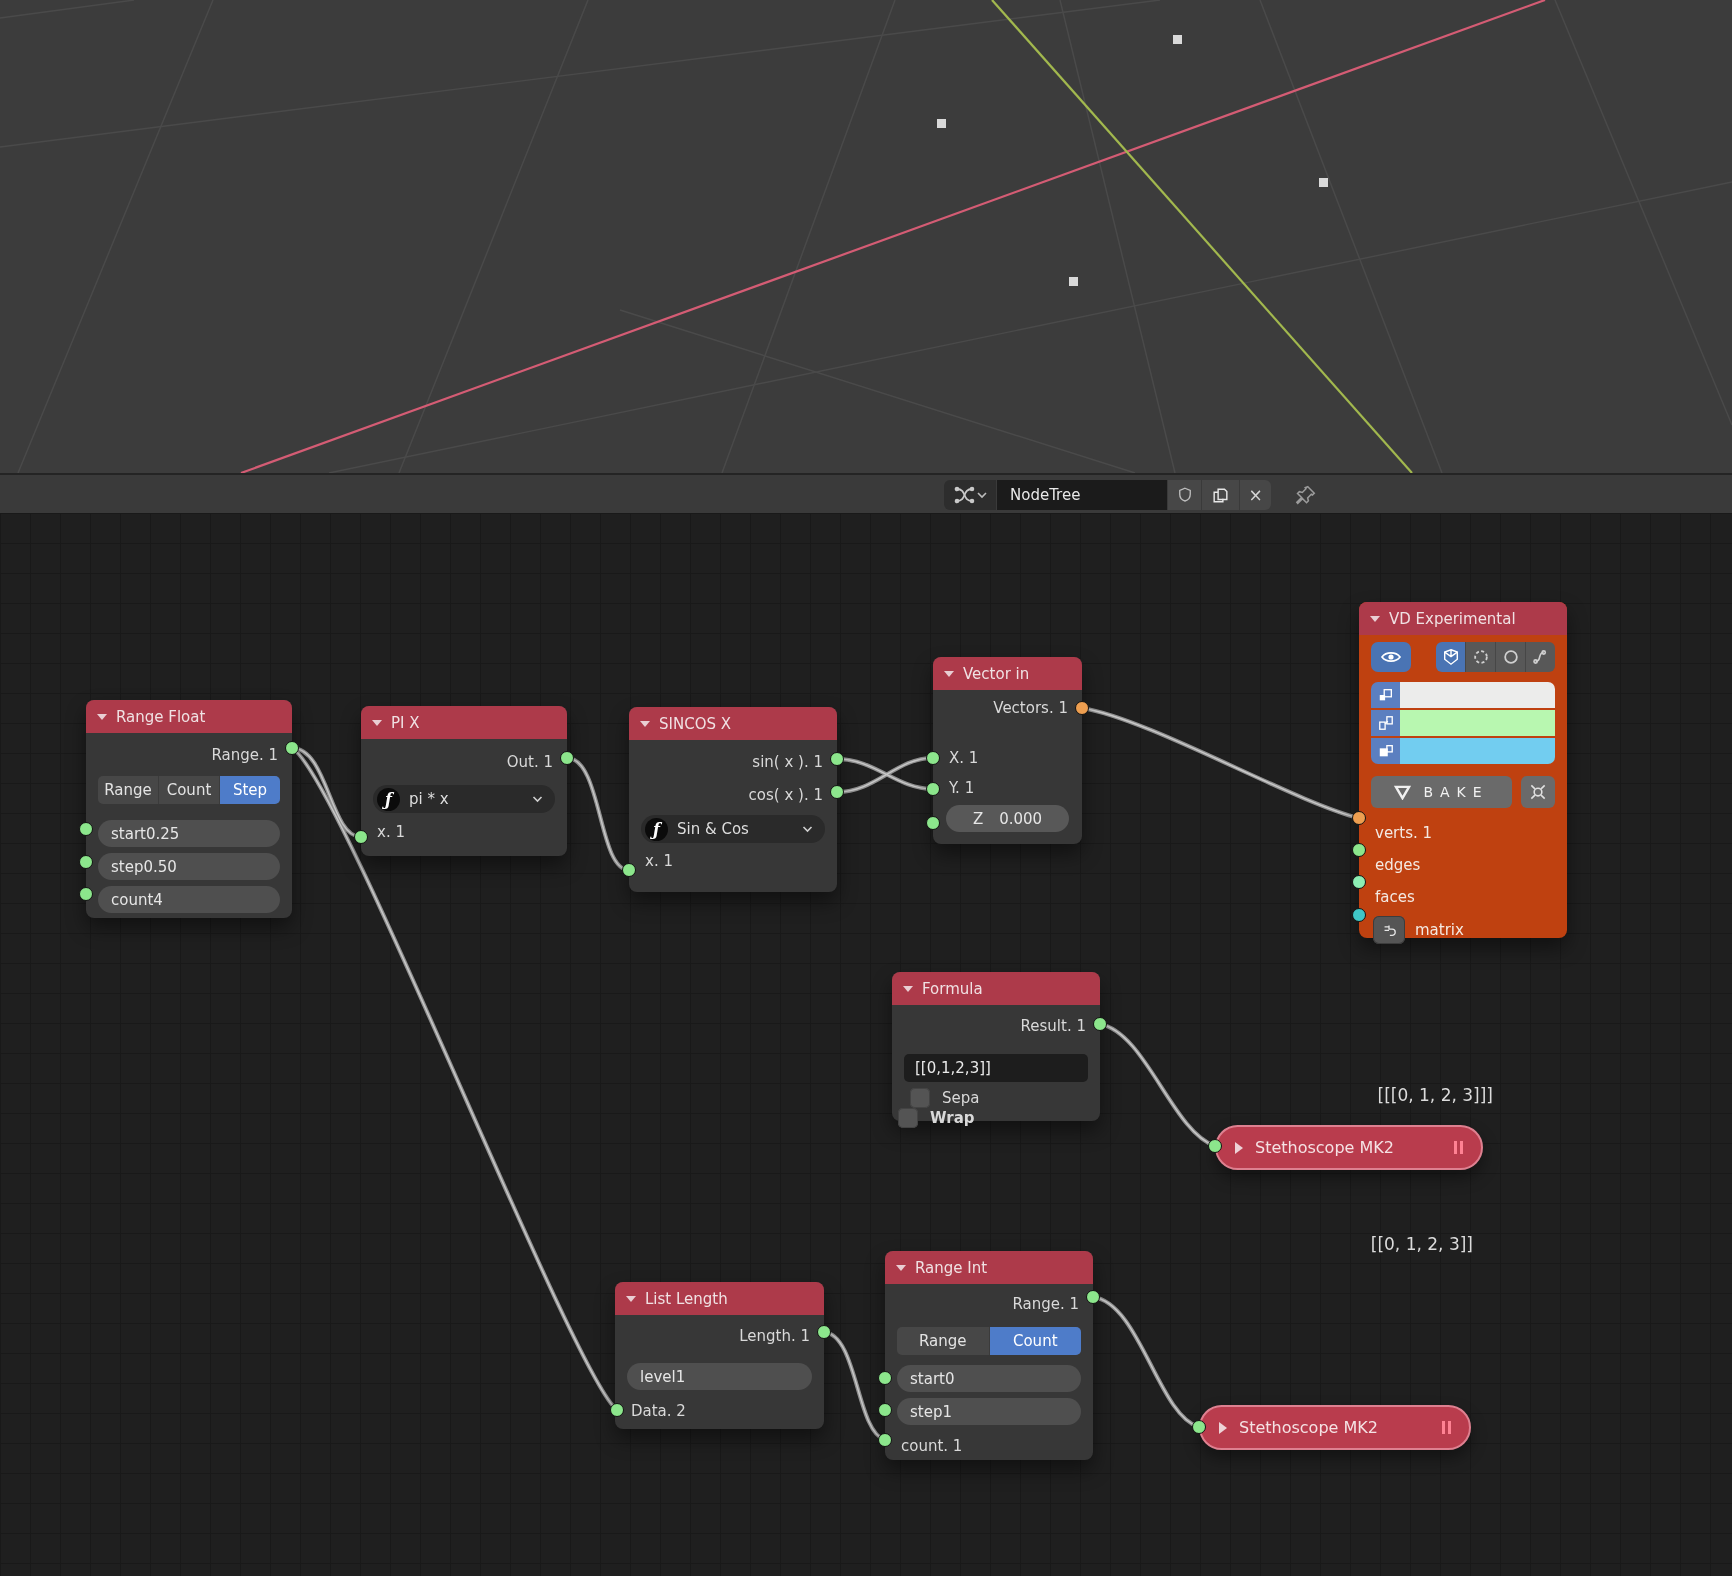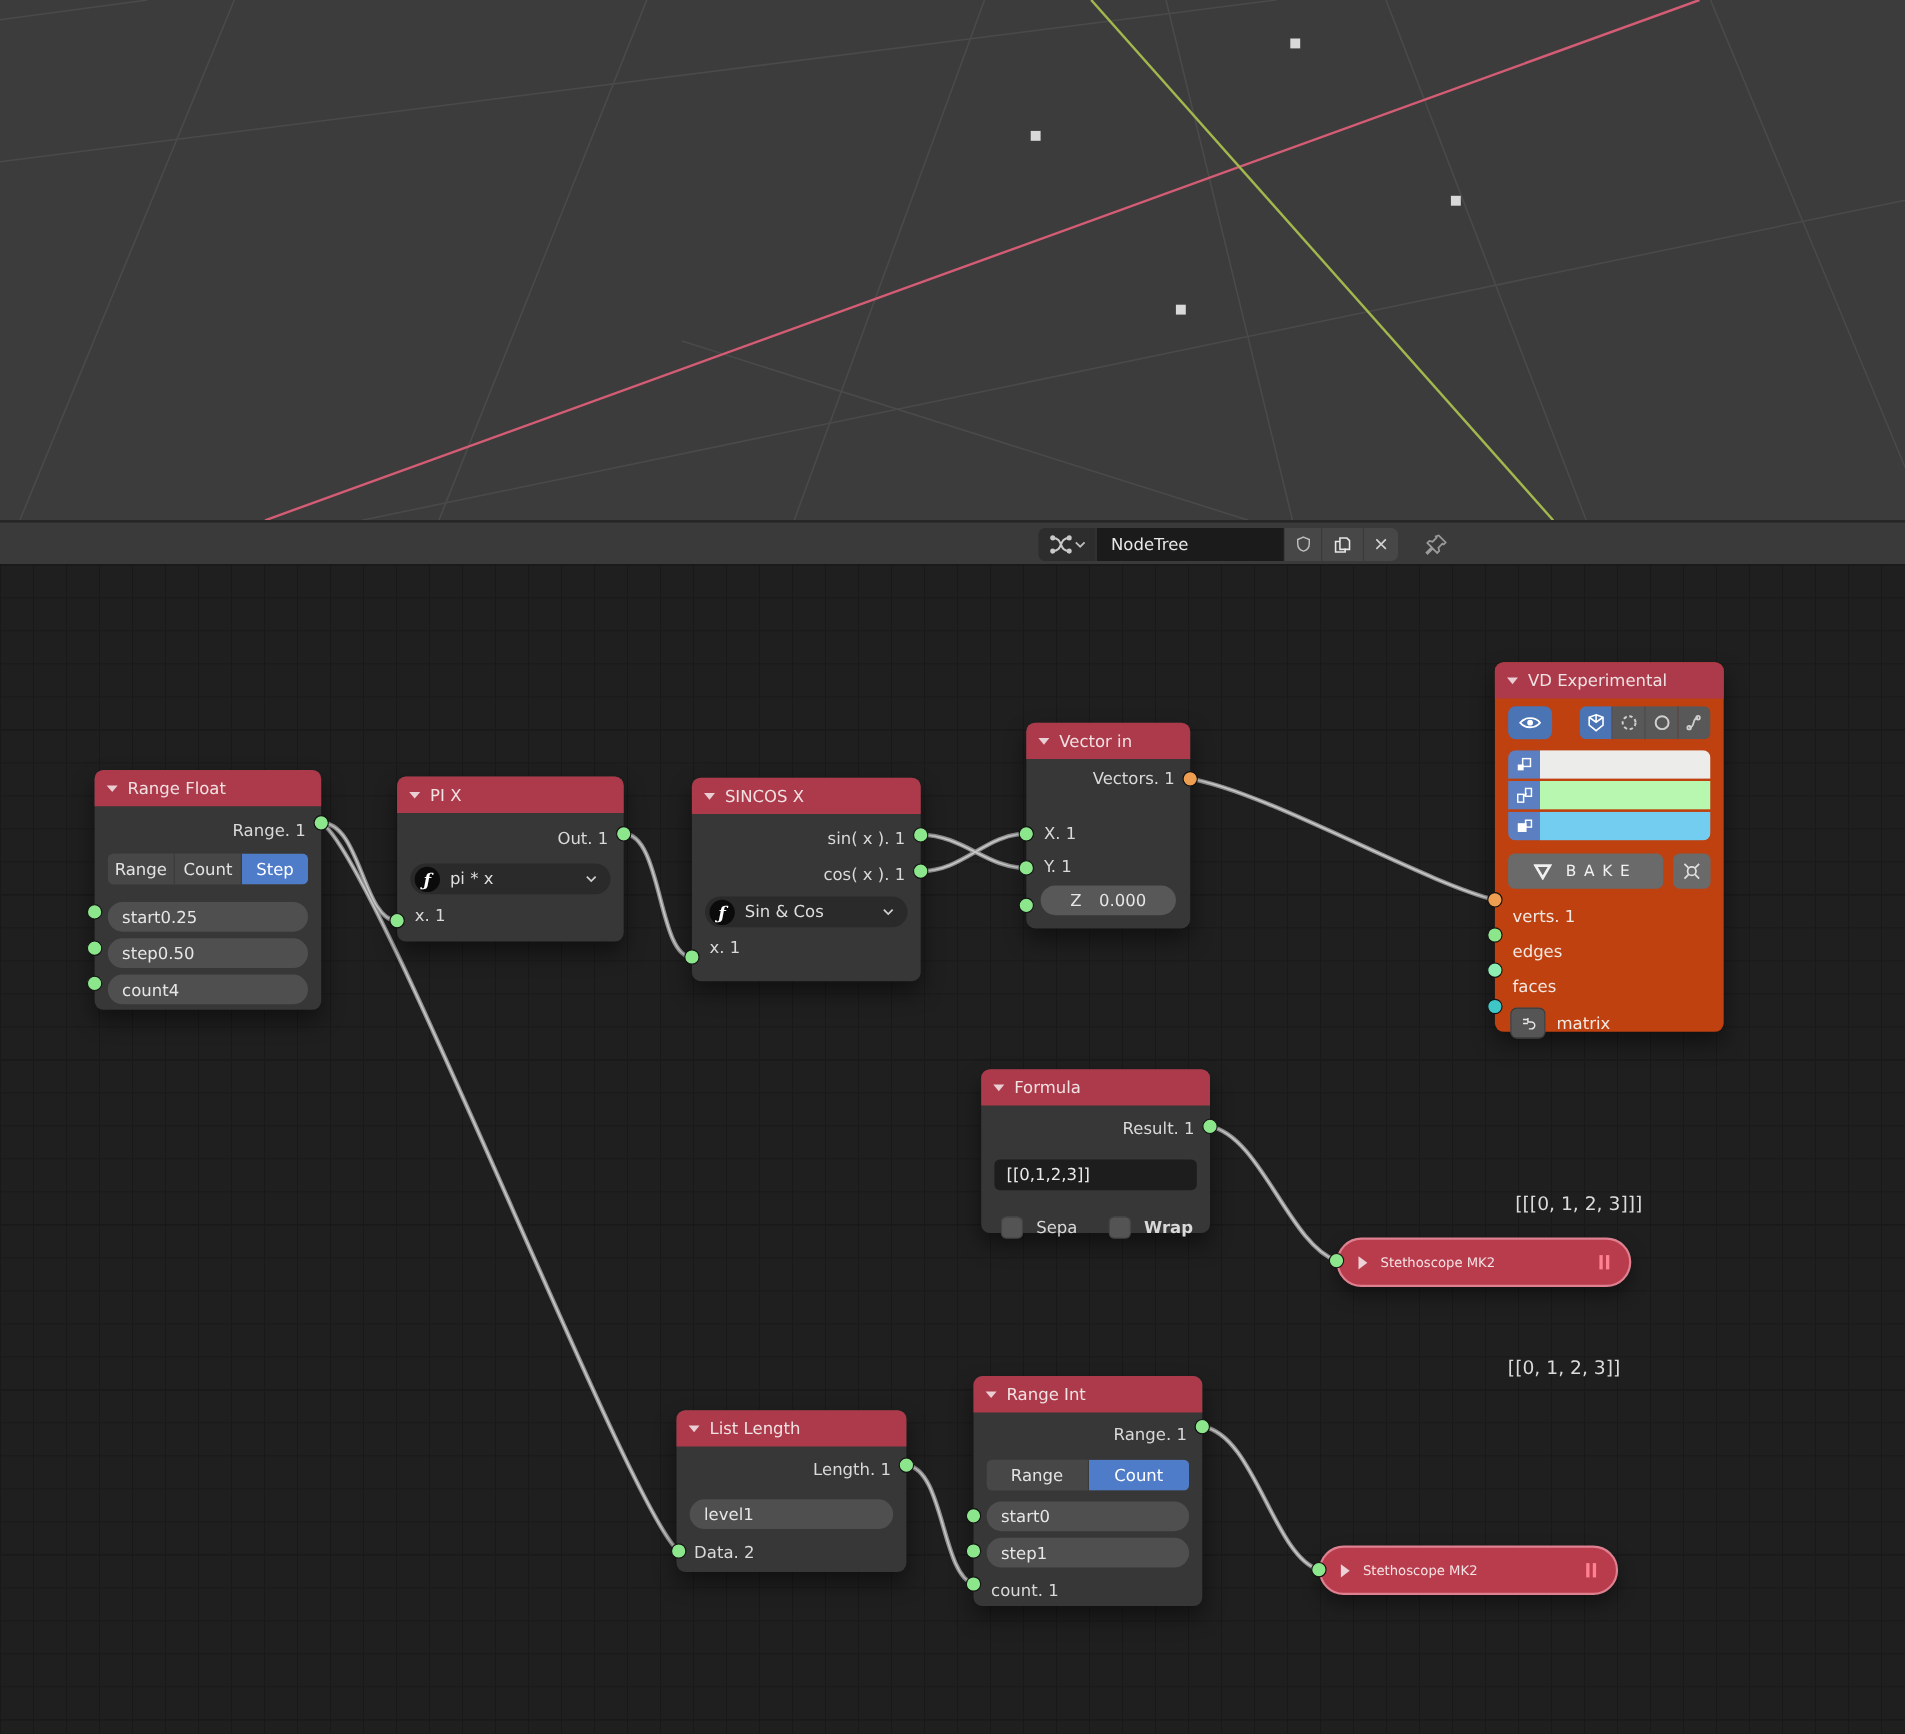--- a/index.html
+++ b/index.html
@@ -416,7 +416,7 @@
     <div class="darkfield" style="margin-top:13px;">
       <span>[[0,1,2,3]]</span>
     </div>
-    <div style="display:flex;margin-top:19px;">
+    <div style="display:flex;margin-top:6px;flex-direction:column;">
       <div class="checkrow" style="flex:1;">
         <span class="checkbox"></span>
         <span>Sepa</span>

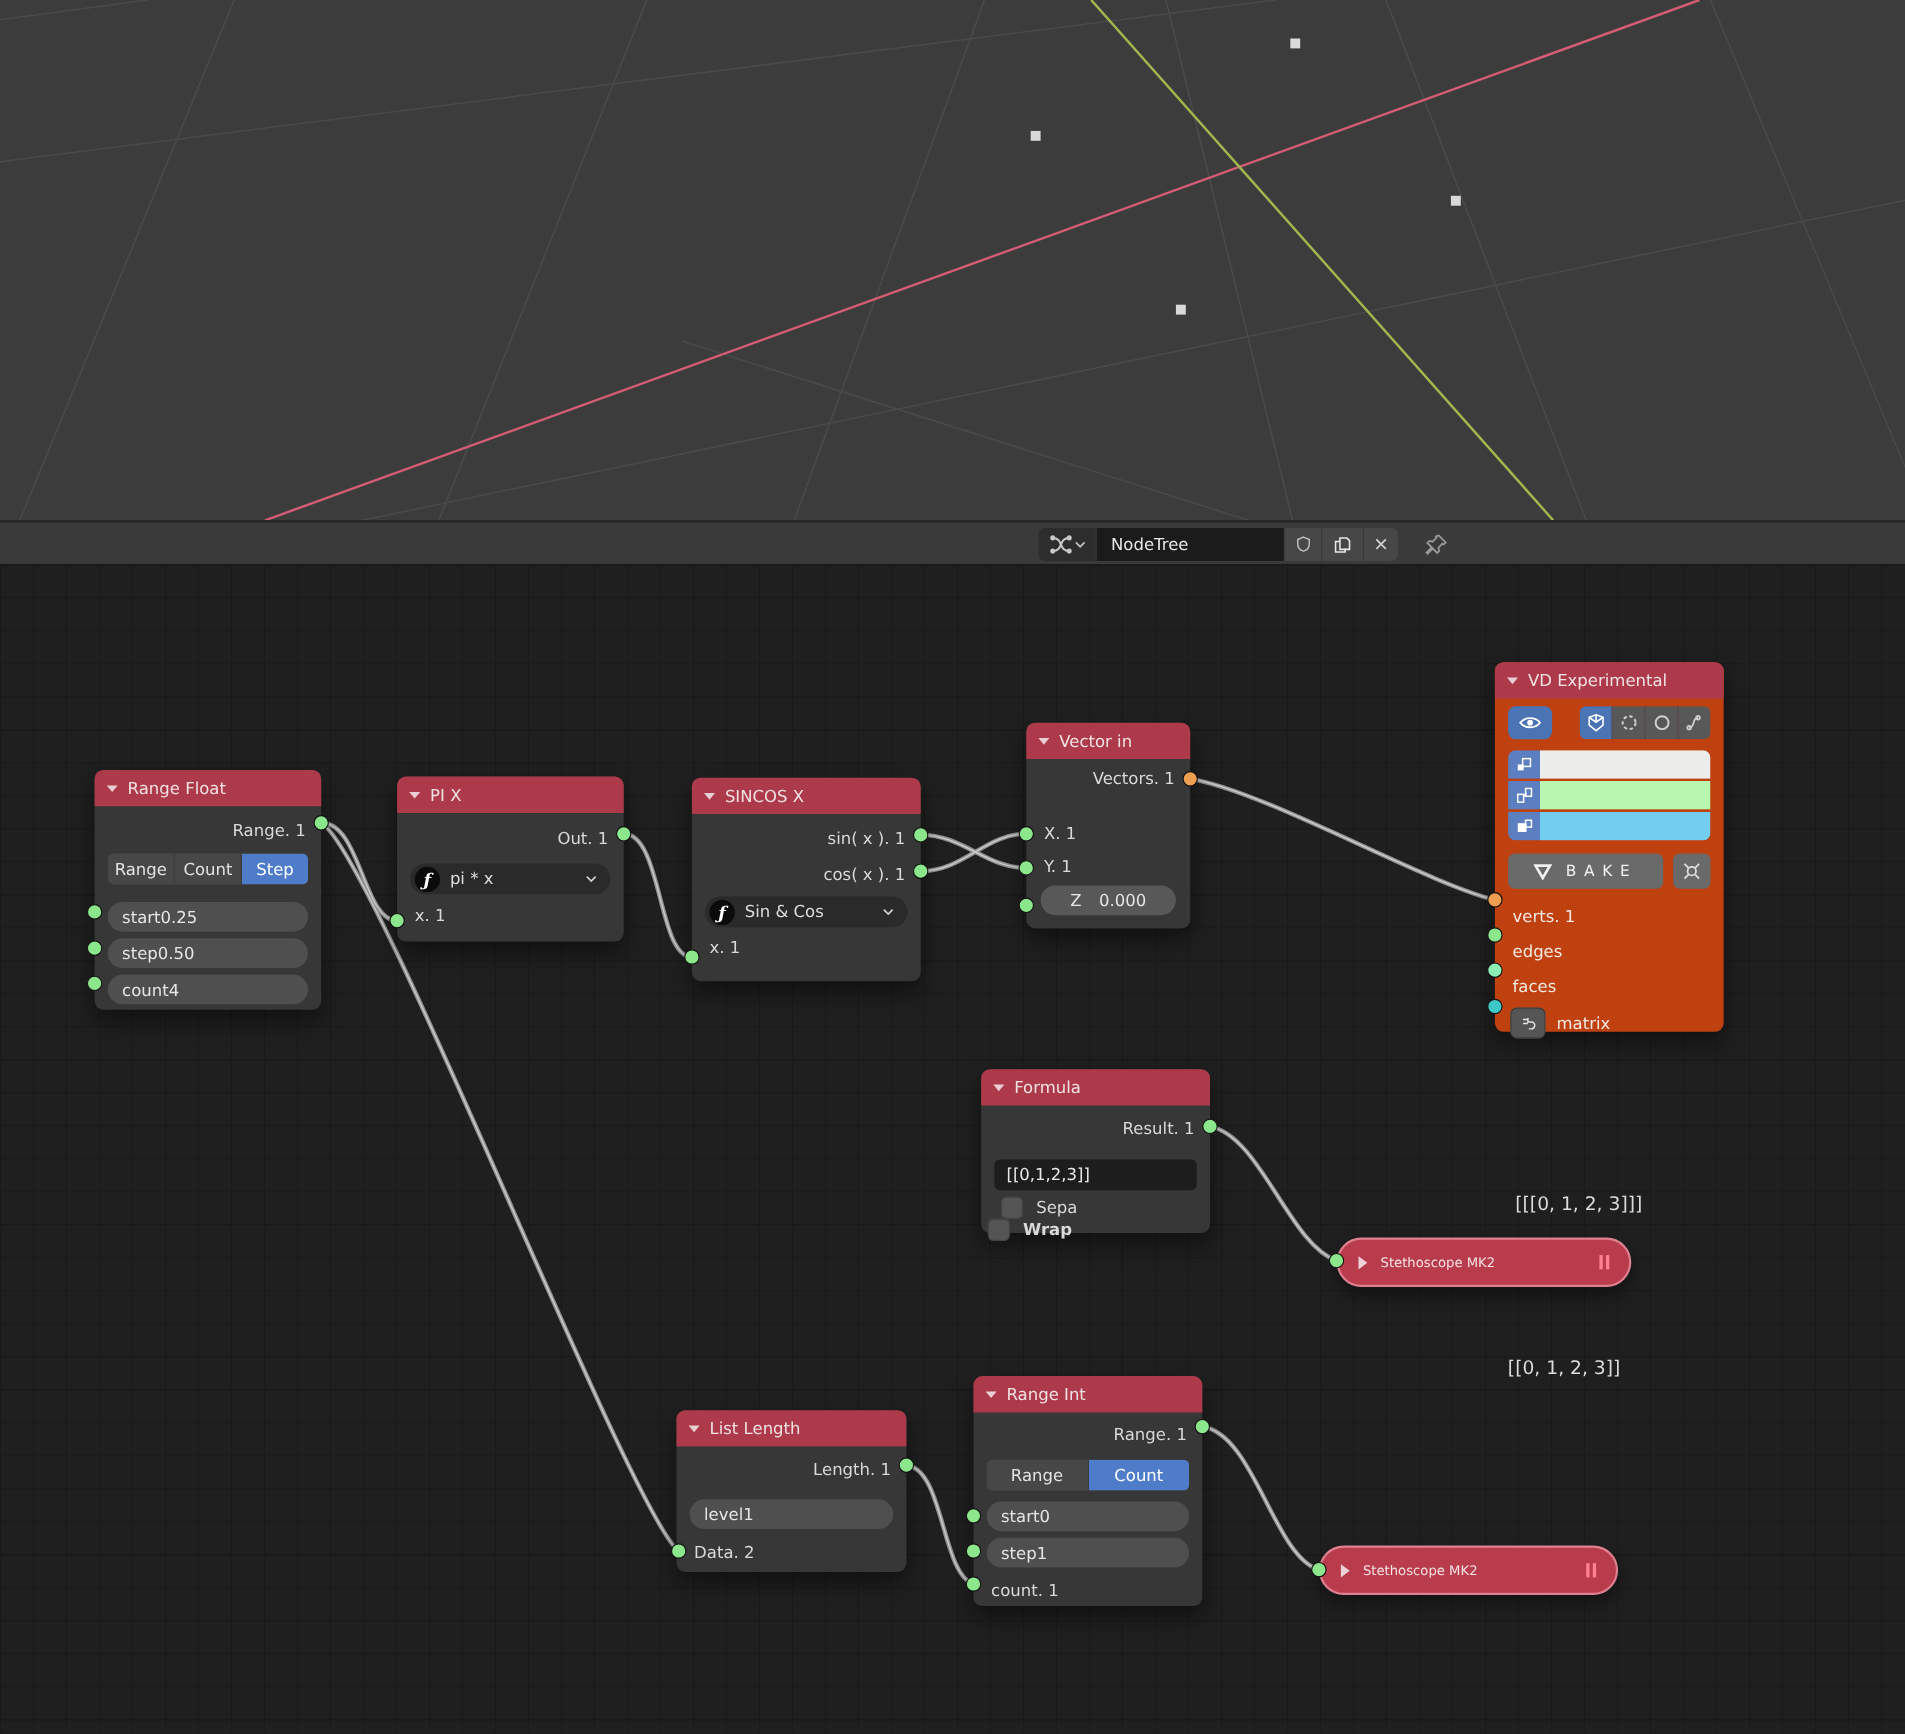--- a/index.html
+++ b/index.html
@@ -86,7 +86,7 @@
 
   
   .stetho{position:absolute;height:45px;background:#b93c4d;border:2px solid #de8090;border-radius:24px;
-          display:flex;align-items:center;gap:12px;padding:0 18px;color:#f5e2e4;font-size:12px;
+          display:flex;align-items:center;gap:12px;padding:0 18px;color:#f5e2e4;font-size:16px;
           box-sizing:border-box;z-index:2;box-shadow:0 8px 16px rgba(0,0,0,.4);}
   .pause{margin-left:auto;display:flex;gap:3px;}
   .pause i{display:block;width:3px;height:13px;background:#ff8293;}

